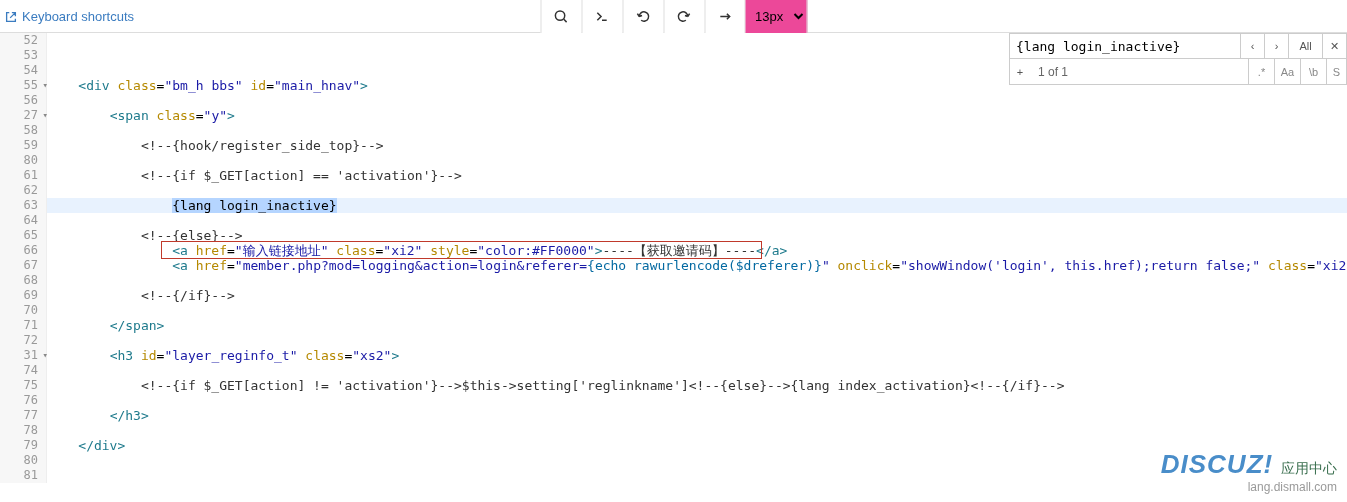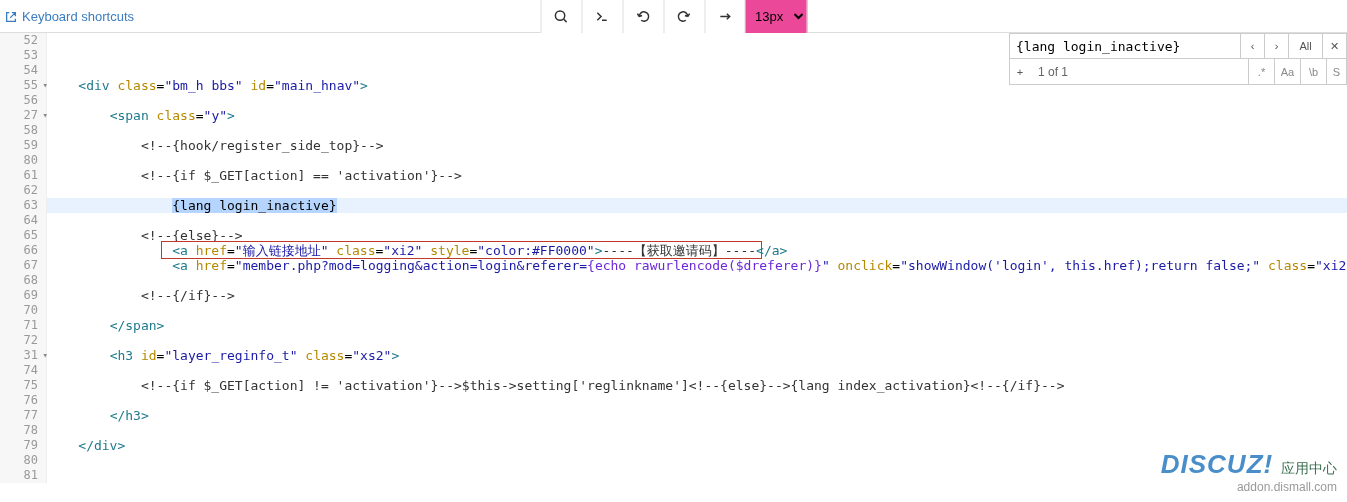--- a/index.html
+++ b/index.html
@@ -94,7 +94,7 @@
 .attr { color: #b58900; }
 .str { color: #1a1aa6; }
 .txt { color: #333; }
-.php { color: #6d28d9; }
+.php { color: #0369a1; }
 .red-box {
   position: absolute;
   border: 1px solid #c0392b;

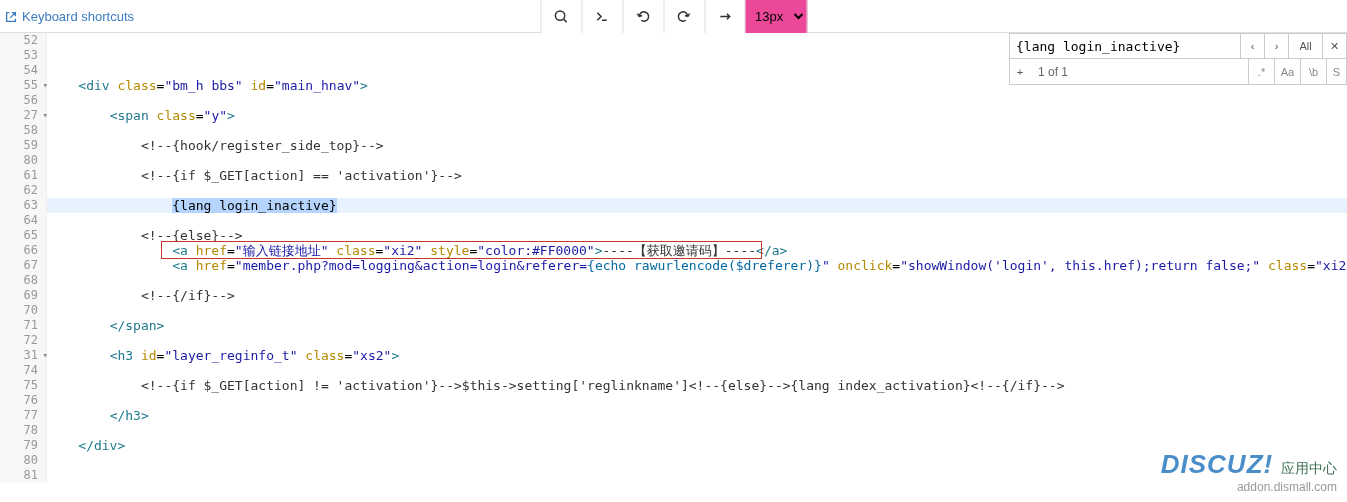--- a/index.html
+++ b/index.html
@@ -280,7 +280,7 @@
     <span class="main">DISCUZ!</span>
     <span class="sub">应用中心</span>
   </div>
-  <div class="url">addon.dismall.com</div>
+  <div class="url">lang.dismall.com</div>
 </div>
 
 </body></html>

